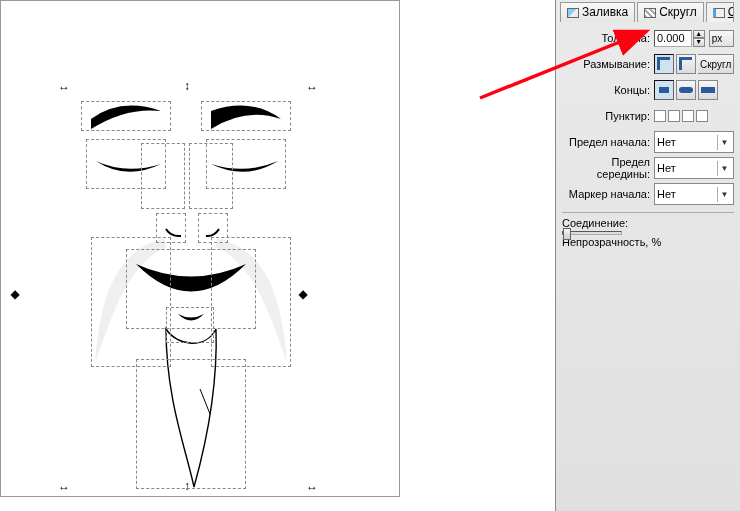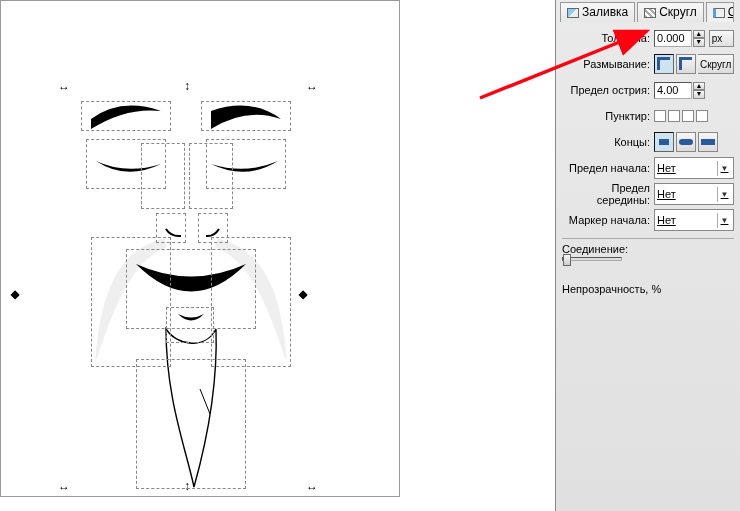--- a/index.html
+++ b/index.html
@@ -298,14 +298,6 @@
       </div>
     </div>
 
-    <div class="row">
-      <div class="label">Предел острия:</div>
-      <input class="num-input" value="4.00" style="">
-      <div class="spin">
-          <div class="btn">▲</div>
-          <div class="btn">▼</div>
-        </div>
-    </div>
 
     <div class="row">
       <div class="label">Пунктир:</div>

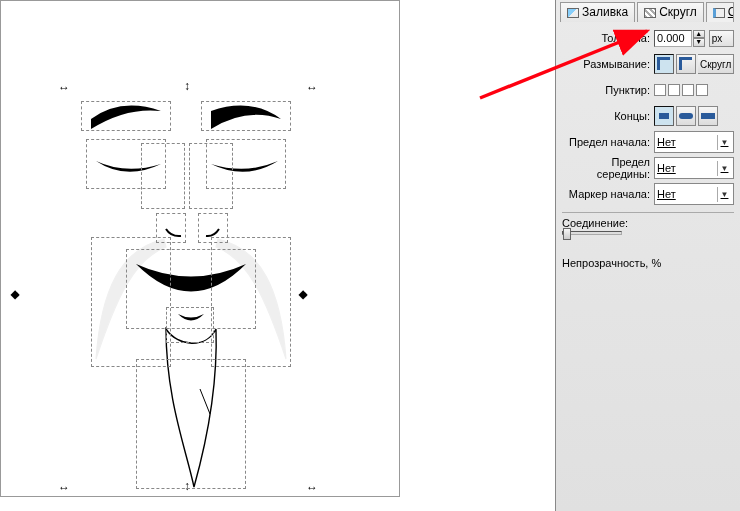--- a/index.html
+++ b/index.html
@@ -300,33 +300,33 @@
 
 
     <div class="row">
+      <div class="label">Концы:</div>
+      <div class="opt-cluster">
+        <div class="iconbtn pressed">
+          <svg viewBox="0 0 14 14">
+              <line x1="2" y1="7" x2="12" y2="7" stroke="#2a5a9a" stroke-width="6" stroke-linecap="butt"></line>
+            </svg>
+        </div>
+        <div class="iconbtn">
+          <svg viewBox="0 0 14 14">
+              <line x1="3" y1="7" x2="11" y2="7" stroke="#2a5a9a" stroke-width="6" stroke-linecap="round"></line>
+            </svg>
+        </div>
+        <div class="iconbtn">
+          <svg viewBox="0 0 14 14">
+              <line x1="3" y1="7" x2="11" y2="7" stroke="#2a5a9a" stroke-width="6" stroke-linecap="square"></line>
+            </svg>
+        </div>
+      </div>
+    </div>
+
+    <div class="row">
       <div class="label">Пунктир:</div>
       <div style="display:flex">
         <div class="dash-seg"></div>
         <div class="dash-seg"></div>
         <div class="dash-seg"></div>
         <div class="dash-seg"></div>
-      </div>
-    </div>
-
-    <div class="row">
-      <div class="label">Концы:</div>
-      <div class="opt-cluster">
-        <div class="iconbtn pressed">
-          <svg viewBox="0 0 14 14">
-              <line x1="2" y1="7" x2="12" y2="7" stroke="#2a5a9a" stroke-width="6" stroke-linecap="butt"></line>
-            </svg>
-        </div>
-        <div class="iconbtn">
-          <svg viewBox="0 0 14 14">
-              <line x1="3" y1="7" x2="11" y2="7" stroke="#2a5a9a" stroke-width="6" stroke-linecap="round"></line>
-            </svg>
-        </div>
-        <div class="iconbtn">
-          <svg viewBox="0 0 14 14">
-              <line x1="3" y1="7" x2="11" y2="7" stroke="#2a5a9a" stroke-width="6" stroke-linecap="square"></line>
-            </svg>
-        </div>
       </div>
     </div>
 

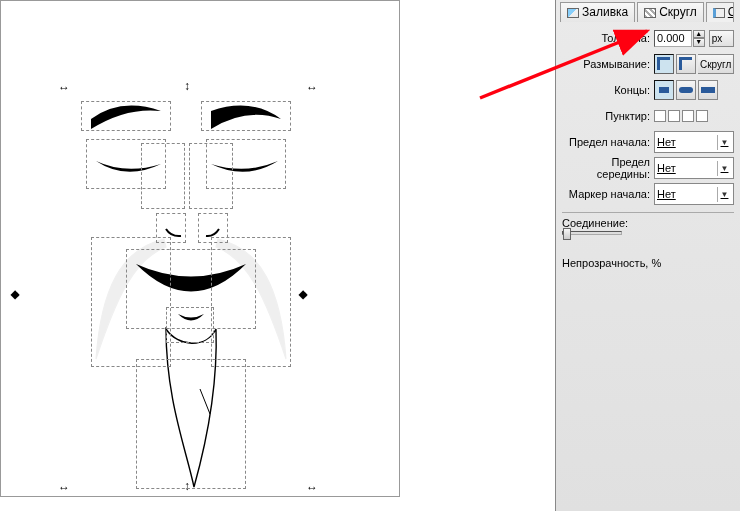--- a/index.html
+++ b/index.html
@@ -151,7 +151,6 @@
     display: flex;
     align-items: center;
     justify-content: space-between;
-    text-decoration: underline;
   }
   .dropdown .arrow {
     width: 14px; height: 15px;

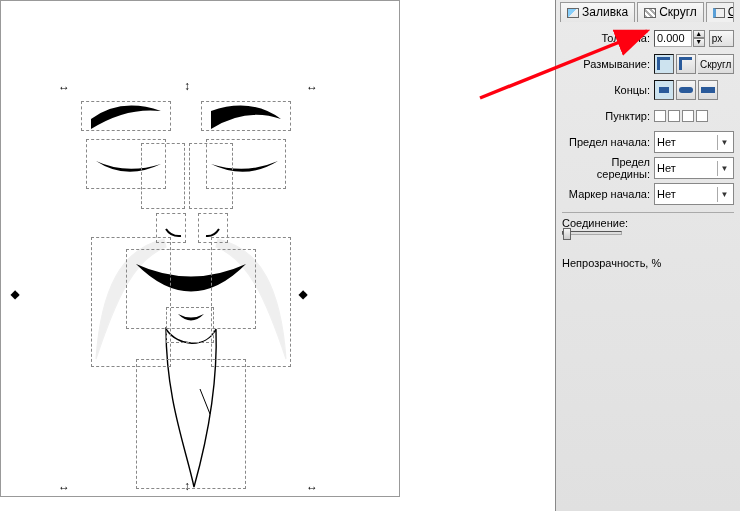--- a/index.html
+++ b/index.html
@@ -359,7 +359,7 @@
         <div class="slider-thumb"></div>
       </div>
     </div>
-    <div style="margin-top:22px">Непрозрачность, %</div>
+    <div style="margin-top:1px">Непрозрачность, %</div>
   </div>
 </div>
 

